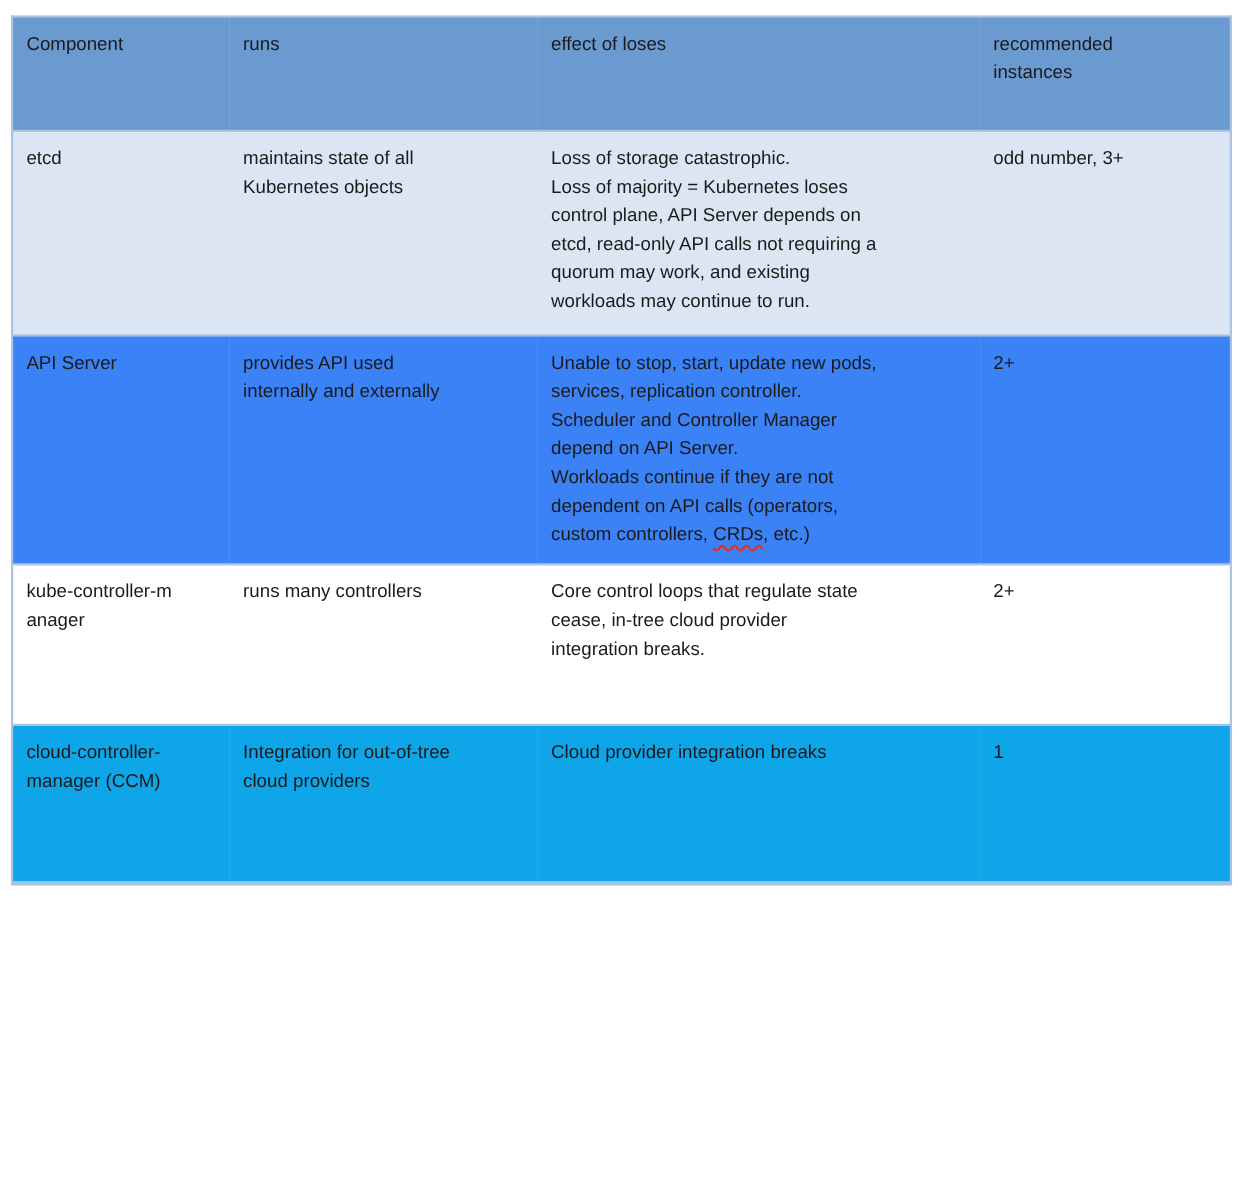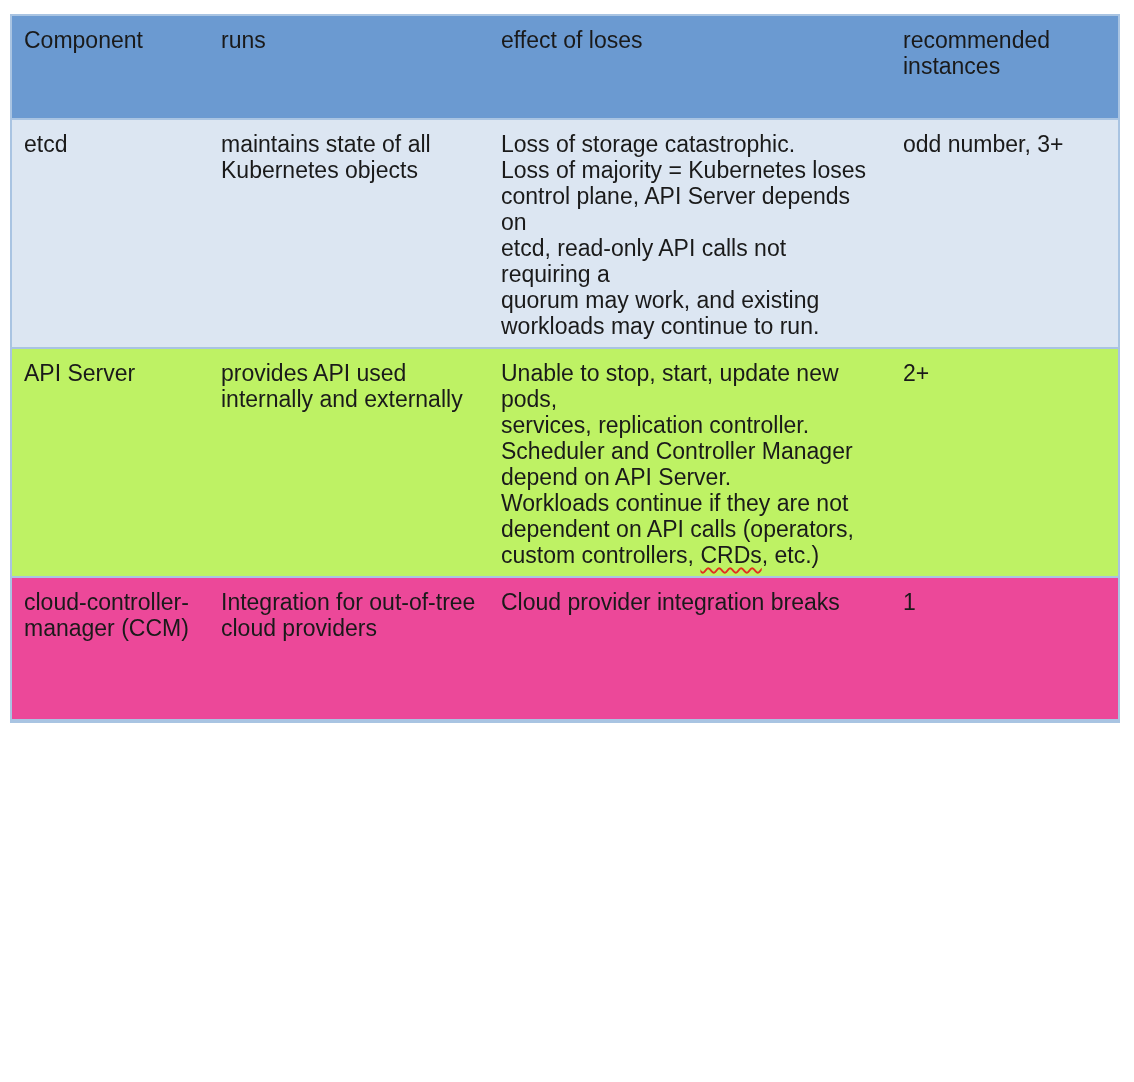--- a/index.html
+++ b/index.html
@@ -20,7 +20,7 @@
     border-collapse: collapse;
     table-layout: fixed;
     width: 944px;
-    font-size: 23px;
+    font-size: 17px;
     line-height: 26px;
     border: 2px solid #a9c4e2;
     border-bottom-width: 4px;

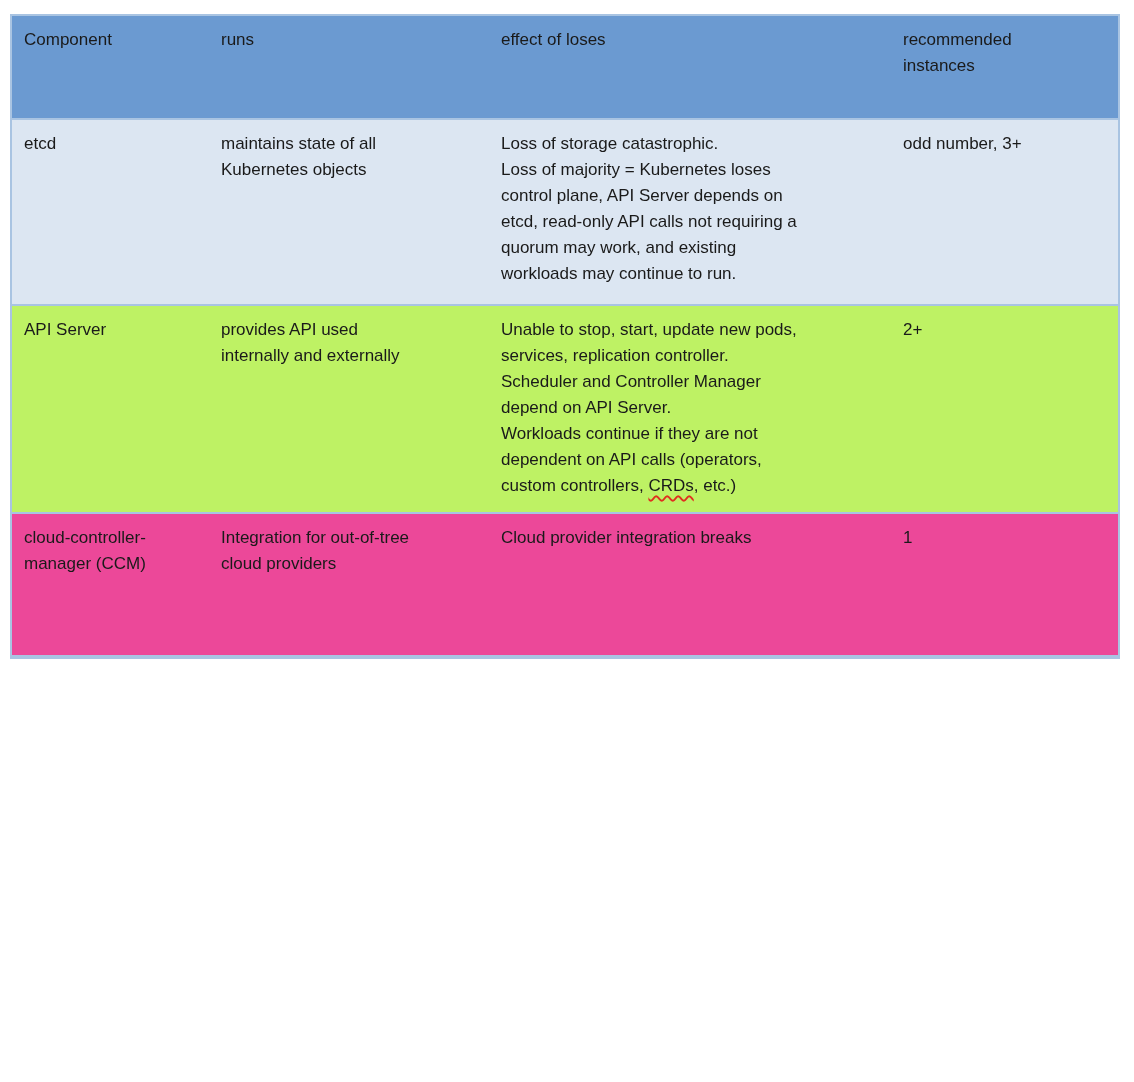--- a/index.html
+++ b/index.html
@@ -39,7 +39,7 @@
   }
   tr.row-header { height: 104px; background: #6b9ad1; }
   tr.row-0 { height: 186px; background: #dce6f2; }
-  tr.row-1 { height: 208px; background: #bef264; }
+  tr.row-1 { height: 208px; background: #3b82f6; }
   tr.row-2 { height: 110px; background: #dce6f2; }
   tr.row-3 { height: 146px; background: #ffffff; }
   tr.row-4 { height: 144px; background: #ec4899; padding-left: 44px; }

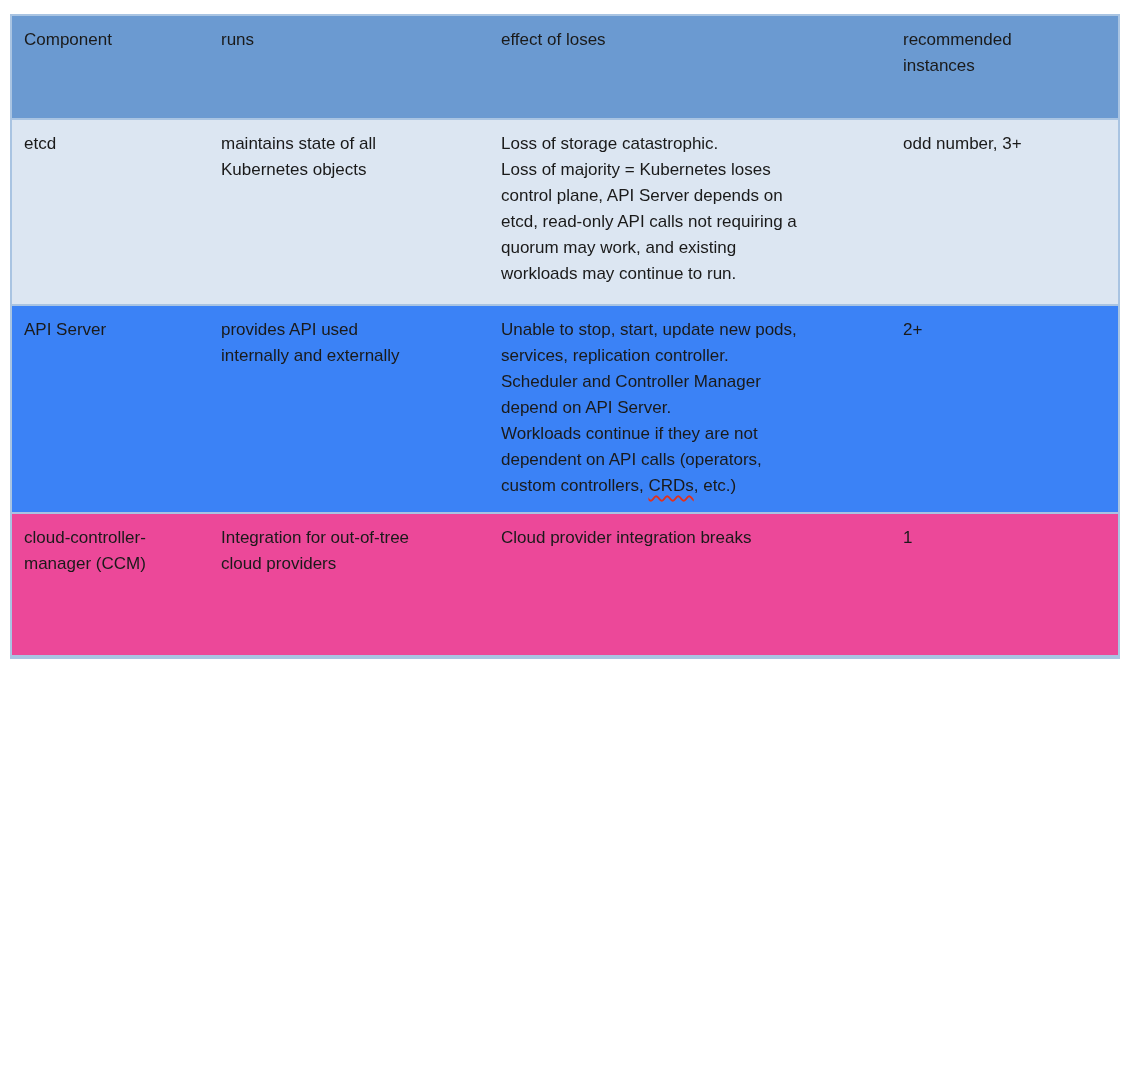--- a/index.html
+++ b/index.html
@@ -102,6 +102,15 @@
       </tr>
 
 
+      <tr class="row-3">
+        <td>kube-controller-m
+anager</td>
+        <td>runs many controllers</td>
+        <td>Core control loops that regulate state
+cease, in-tree cloud provider
+integration breaks.</td>
+        <td>2+</td>
+      </tr>
 
       <tr class="row-4">
         <td>cloud-controller-

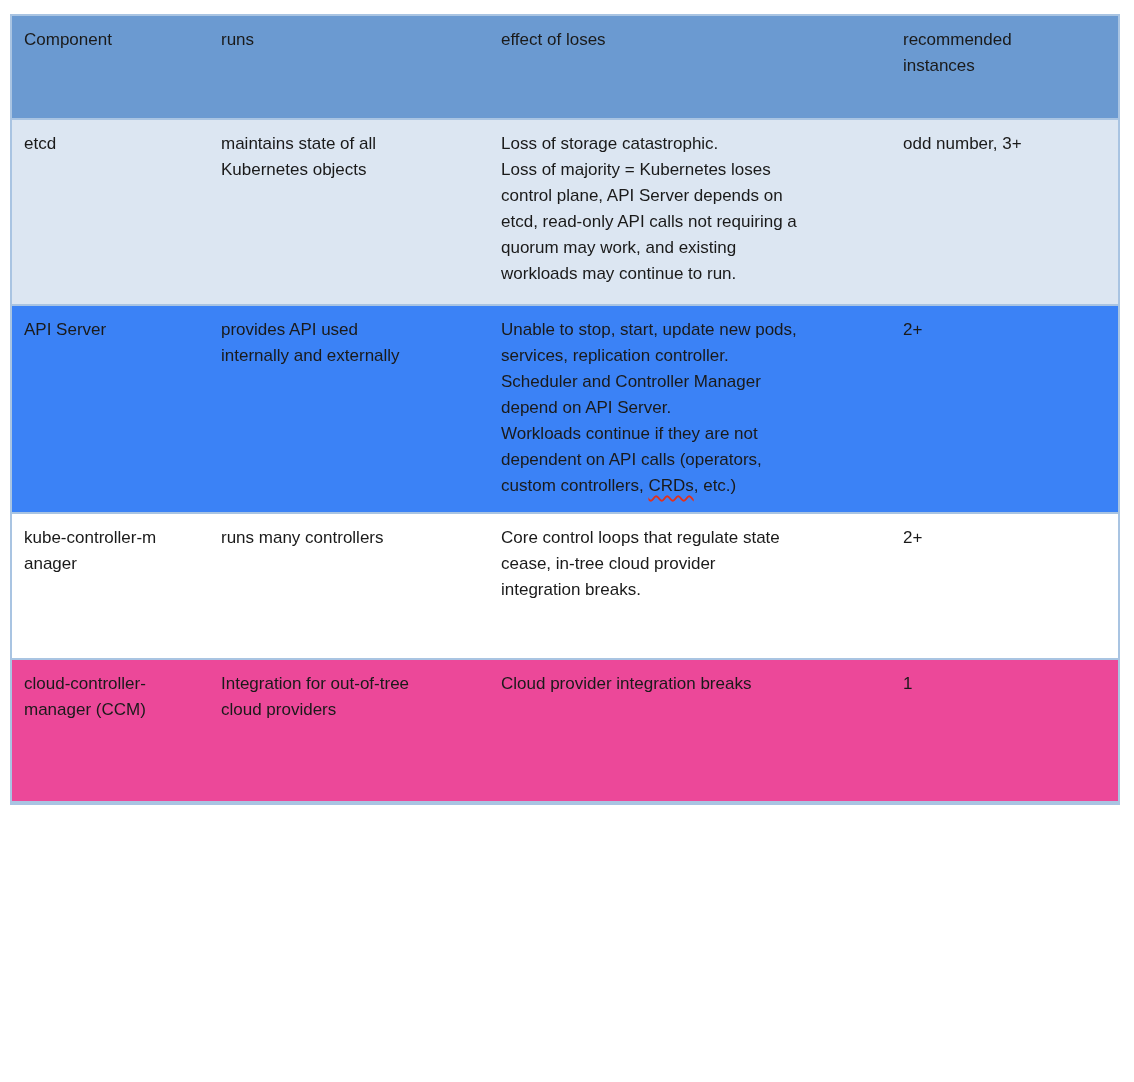--- a/index.html
+++ b/index.html
@@ -42,7 +42,7 @@
   tr.row-1 { height: 208px; background: #3b82f6; }
   tr.row-2 { height: 110px; background: #dce6f2; }
   tr.row-3 { height: 146px; background: #ffffff; }
-  tr.row-4 { height: 144px; background: #ec4899; padding-left: 44px; }
+  tr.row-4 { height: 144px; background: #0ea5e9; padding-left: 44px; }
   tr.row-5 { height: 147px; background: #ffffff; }
   .squiggle {
     text-decoration-line: underline;

